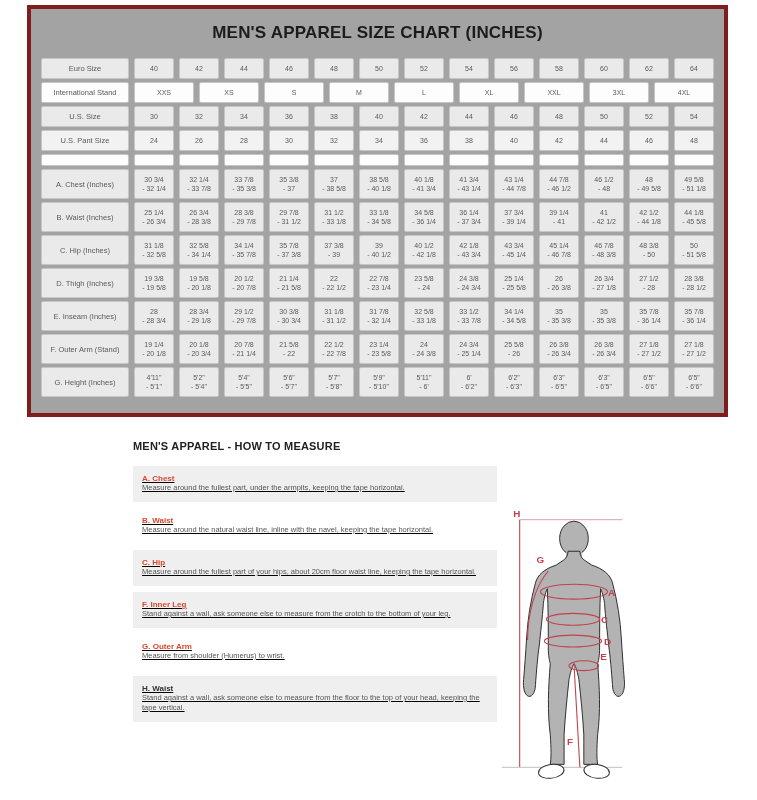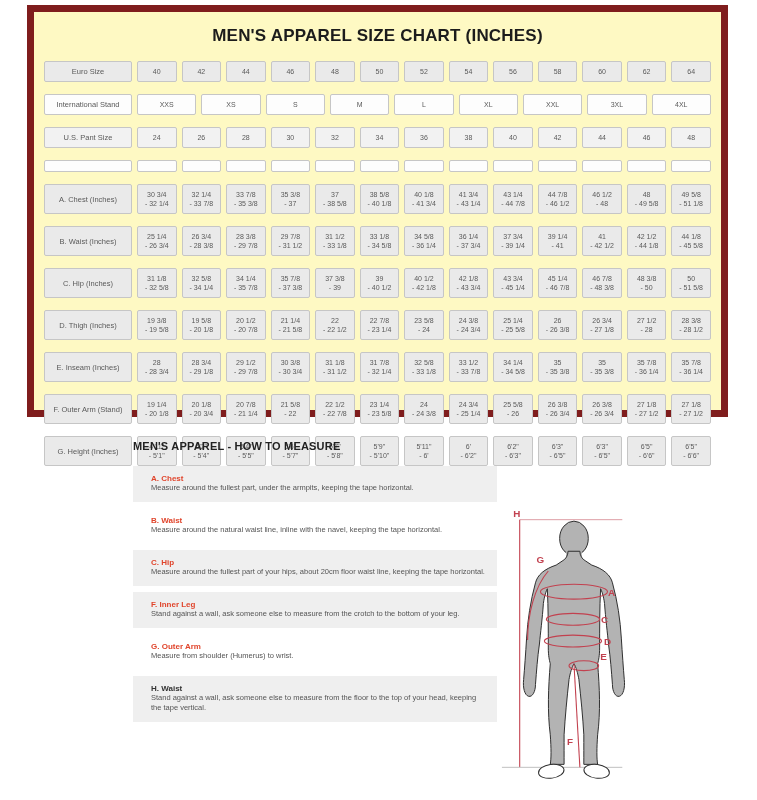--- a/index.html
+++ b/index.html
@@ -9,7 +9,7 @@
 
   
   .chart-panel { position:absolute; left:27px; top:5px; width:701px; height:412px;
-                 background:#fef9c3; border:7px solid #7f1d1d; }
+                 background:#a3a3a3; border:4px solid #7f1d1d; }
   .chart-title { text-align:center; margin-top:14px; font-size:17px; font-weight:700;
                  color:#1c1c1c; letter-spacing:0.2px; }
   .size-table { margin:15px 10px 0 10px; }

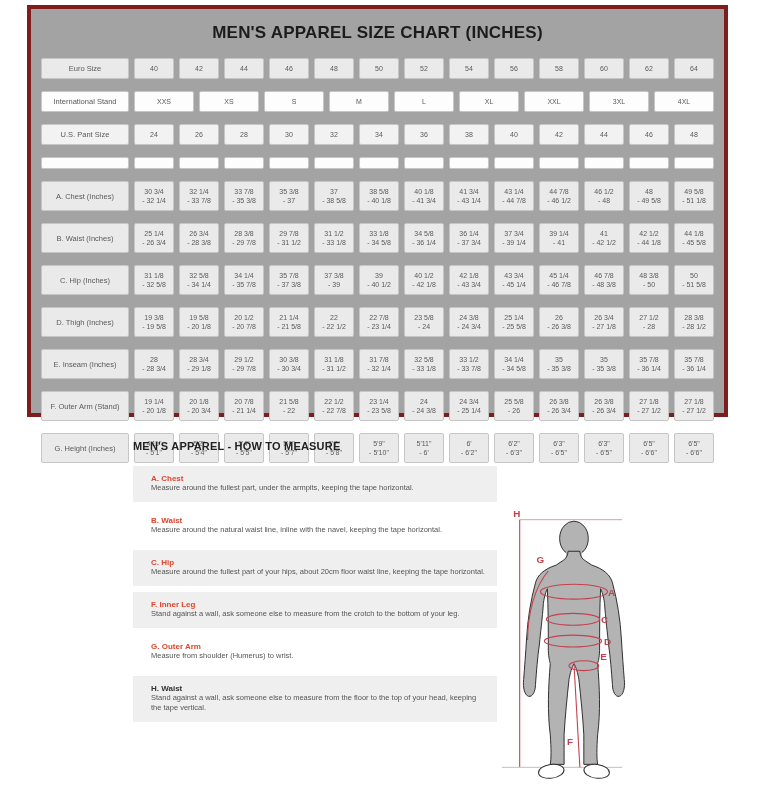--- a/index.html
+++ b/index.html
@@ -13,7 +13,7 @@
   .chart-title { text-align:center; margin-top:14px; font-size:17px; font-weight:700;
                  color:#1c1c1c; letter-spacing:0.2px; }
   .size-table { margin:15px 10px 0 10px; }
-  .t-row { display:flex; gap:5px; margin-bottom:12px; }
+  .t-row { display:flex; gap:5px; margin-bottom:3px; }
   .t-cell { border:1px solid #c6c6c6; border-radius:2px; display:flex;
             flex-direction:column; align-items:center; justify-content:center;
             font-size:7px; color:#5a5a5a; text-align:center; line-height:9px;

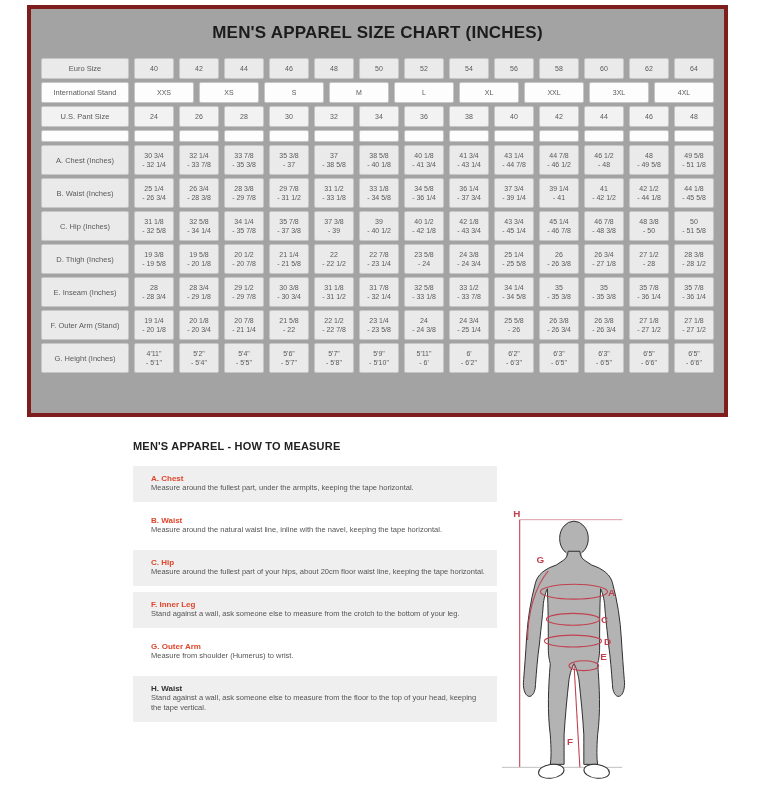--- a/index.html
+++ b/index.html
@@ -76,6 +76,22 @@
           <div class="t-cell t-data">XXL</div>
           <div class="t-cell t-data">3XL</div>
           <div class="t-cell t-data">4XL</div>
+        </div>
+        <div class="t-row plain shade-gray">
+          <div class="t-cell t-label">U.S. Size</div>
+          <div class="t-cell t-data">30</div>
+          <div class="t-cell t-data">32</div>
+          <div class="t-cell t-data">34</div>
+          <div class="t-cell t-data">36</div>
+          <div class="t-cell t-data">38</div>
+          <div class="t-cell t-data">40</div>
+          <div class="t-cell t-data">42</div>
+          <div class="t-cell t-data">44</div>
+          <div class="t-cell t-data">46</div>
+          <div class="t-cell t-data">48</div>
+          <div class="t-cell t-data">50</div>
+          <div class="t-cell t-data">52</div>
+          <div class="t-cell t-data">54</div>
         </div>
         <div class="t-row plain shade-light">
           <div class="t-cell t-label">U.S. Pant Size</div>

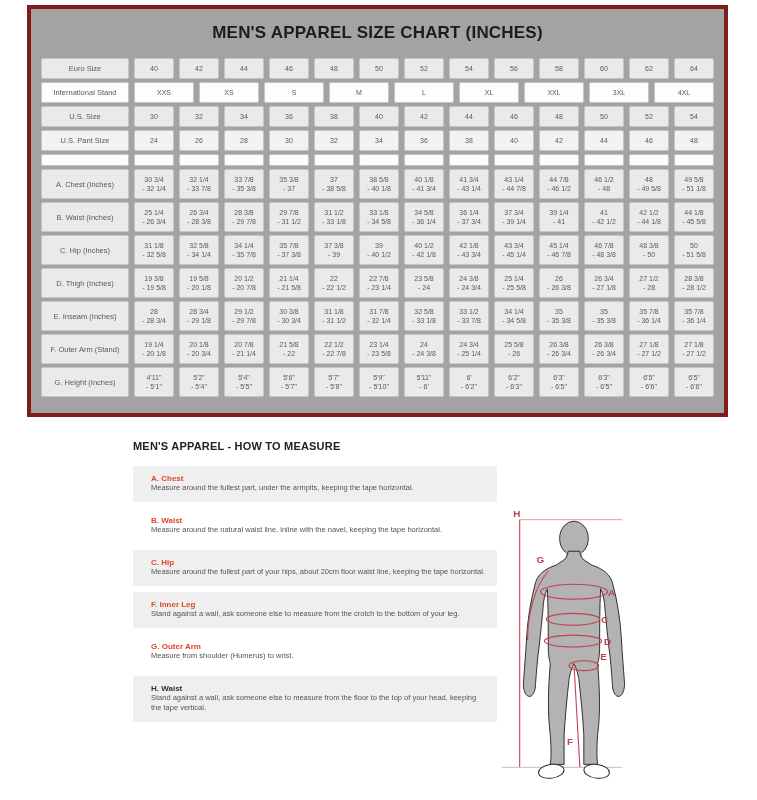--- a/index.html
+++ b/index.html
@@ -33,7 +33,7 @@
   .howto-title { font-size:11px; font-weight:700; color:#222; letter-spacing:0.2px; }
   .howto-cols { display:flex; margin-top:14px; }
   .howto-left { width:364px; flex-shrink:0; }
-  .hm-section { padding:8px 9px 9px 18px; margin-bottom:6px; background:#ffffff; }
+  .hm-section { padding:8px 9px 9px 9px; margin-bottom:6px; background:#ffffff;text-decoration:underline; }
   .hm-section.shaded { background:#efefef; }
   .hm-heading { font-size:8px; font-weight:700; color:#e0452c; }
   .hm-heading.dark { color:#333333; }

